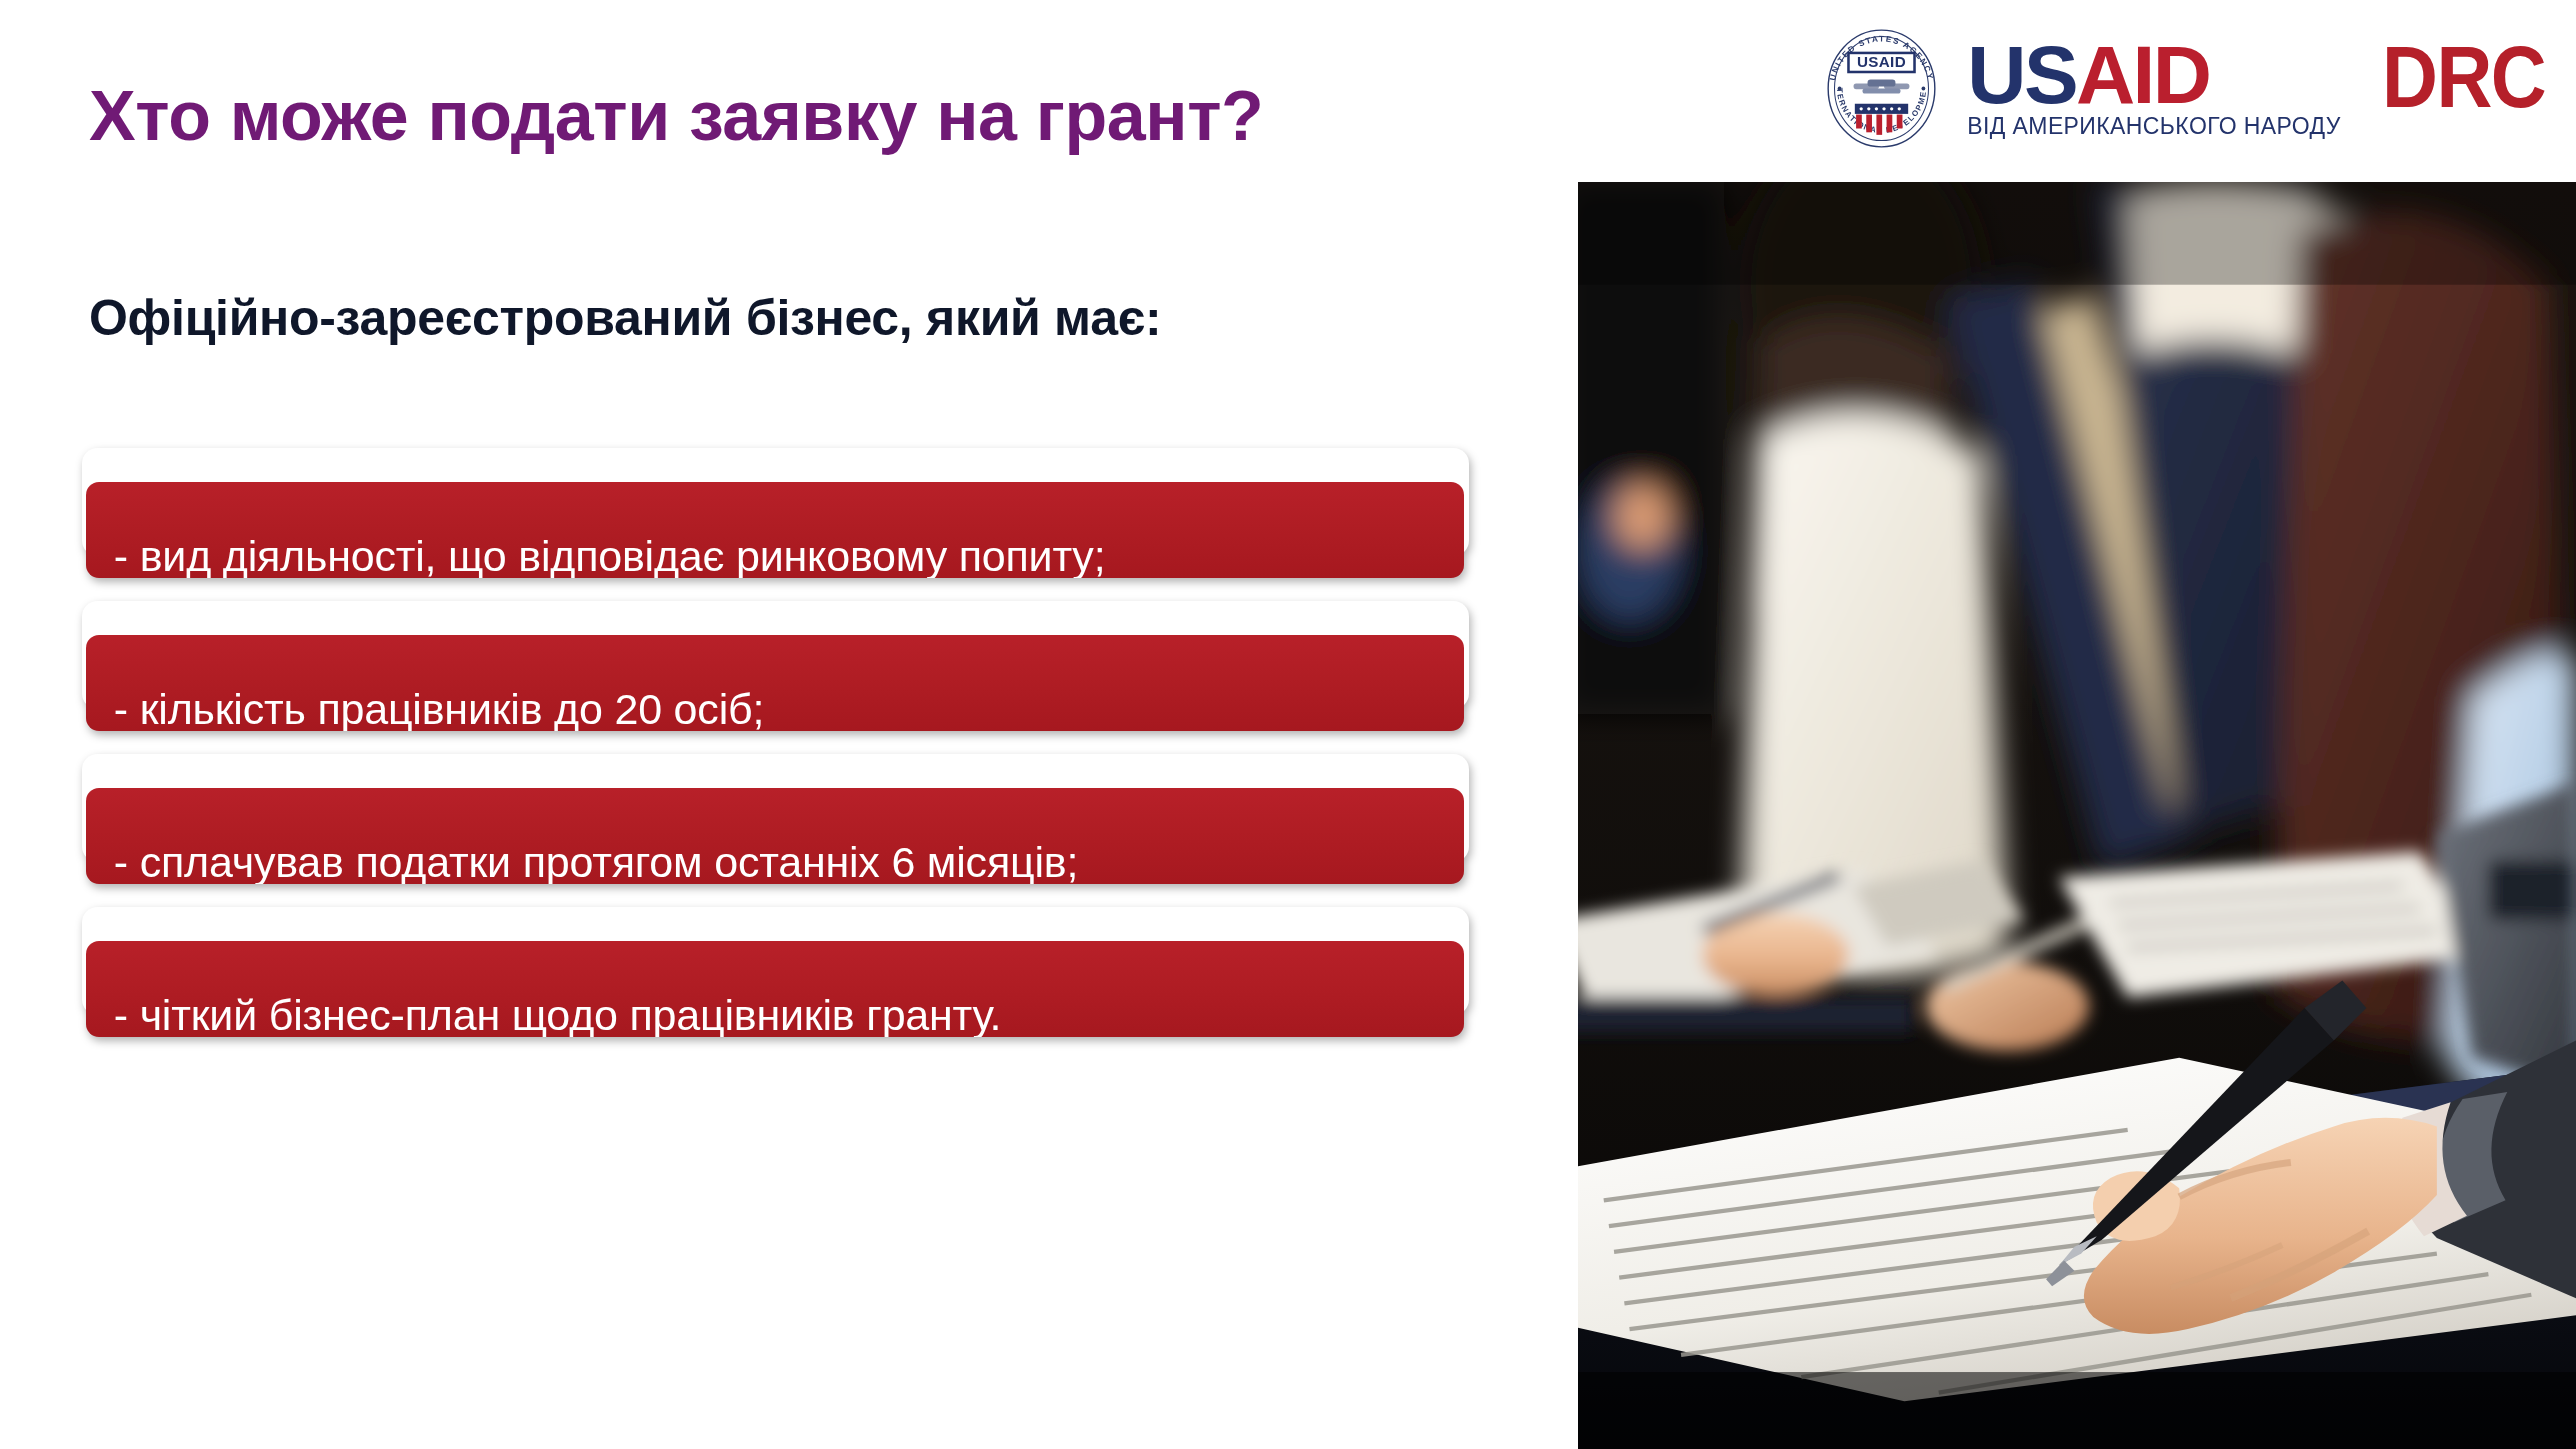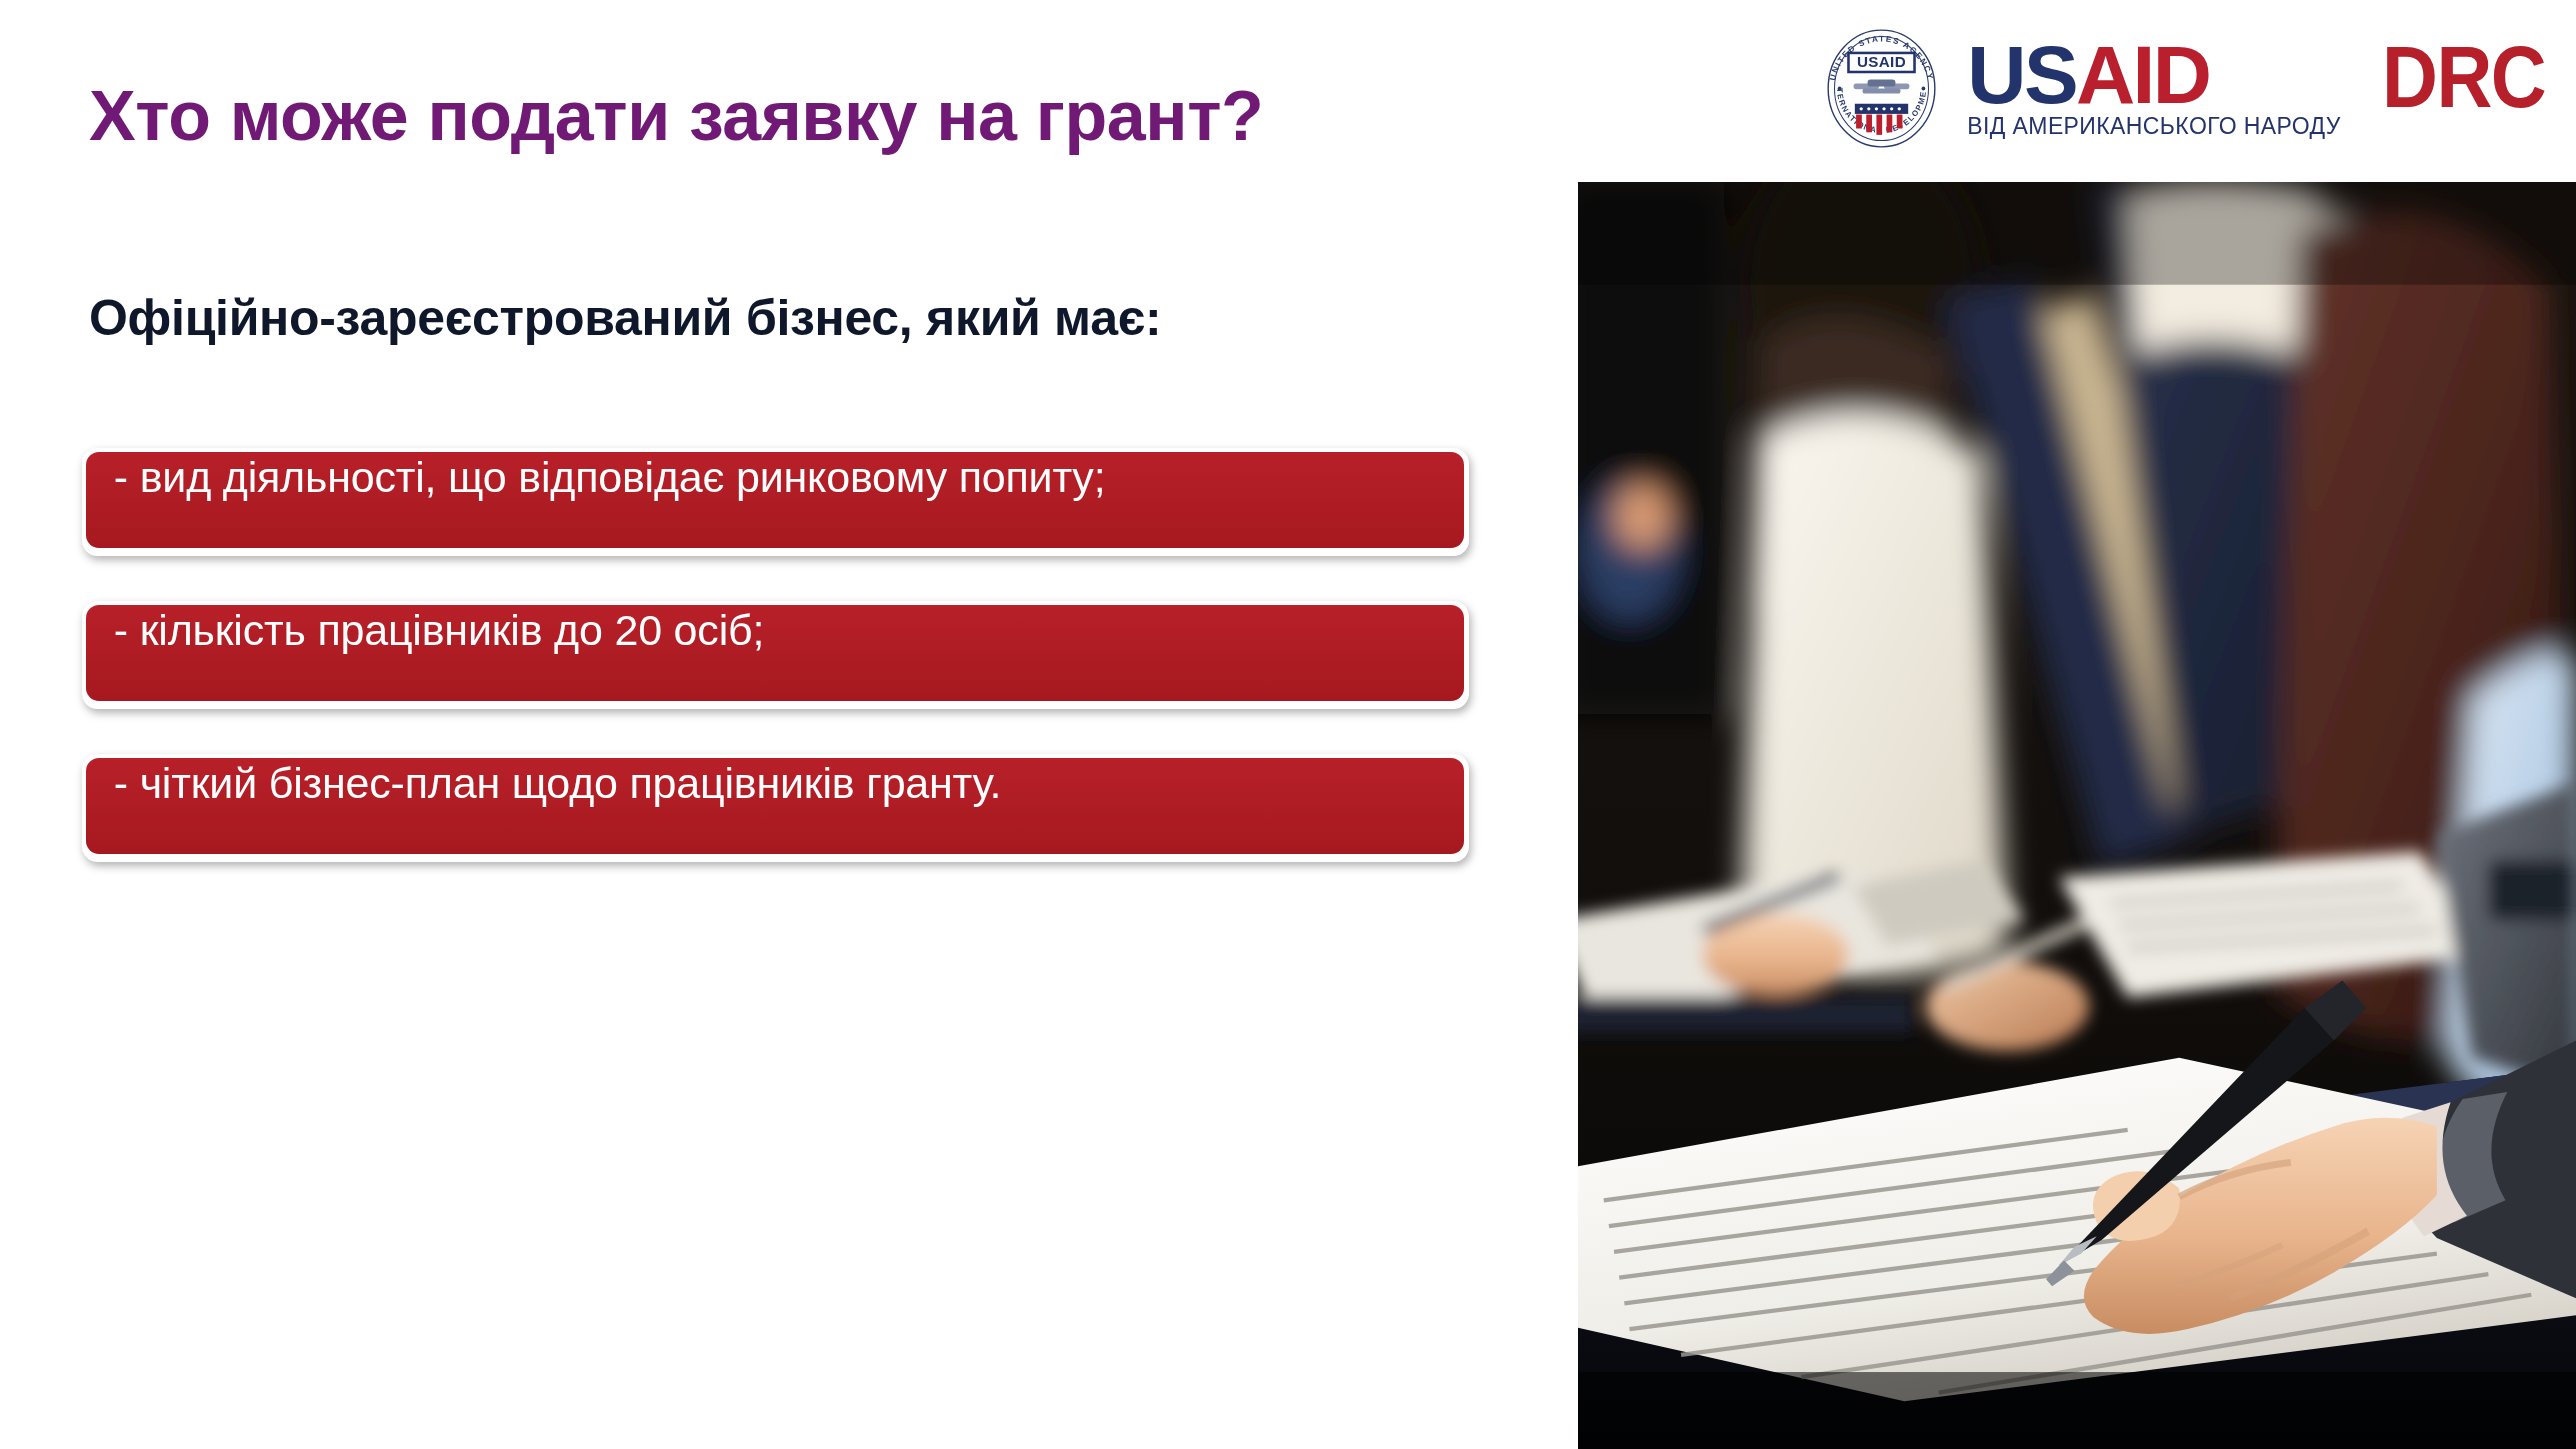--- a/index.html
+++ b/index.html
@@ -110,9 +110,10 @@
     border-radius:13px;
     background:linear-gradient(180deg,#B82029 0%, #B01D24 45%, #A6181F 100%);
     display:flex;
-    align-items:flex-start;
+    align-items:flex-end;
     padding-left:27.5px;
     overflow:hidden;
+    margin-top:30px;
   }
   .bullet-text {
     color:#ffffff;

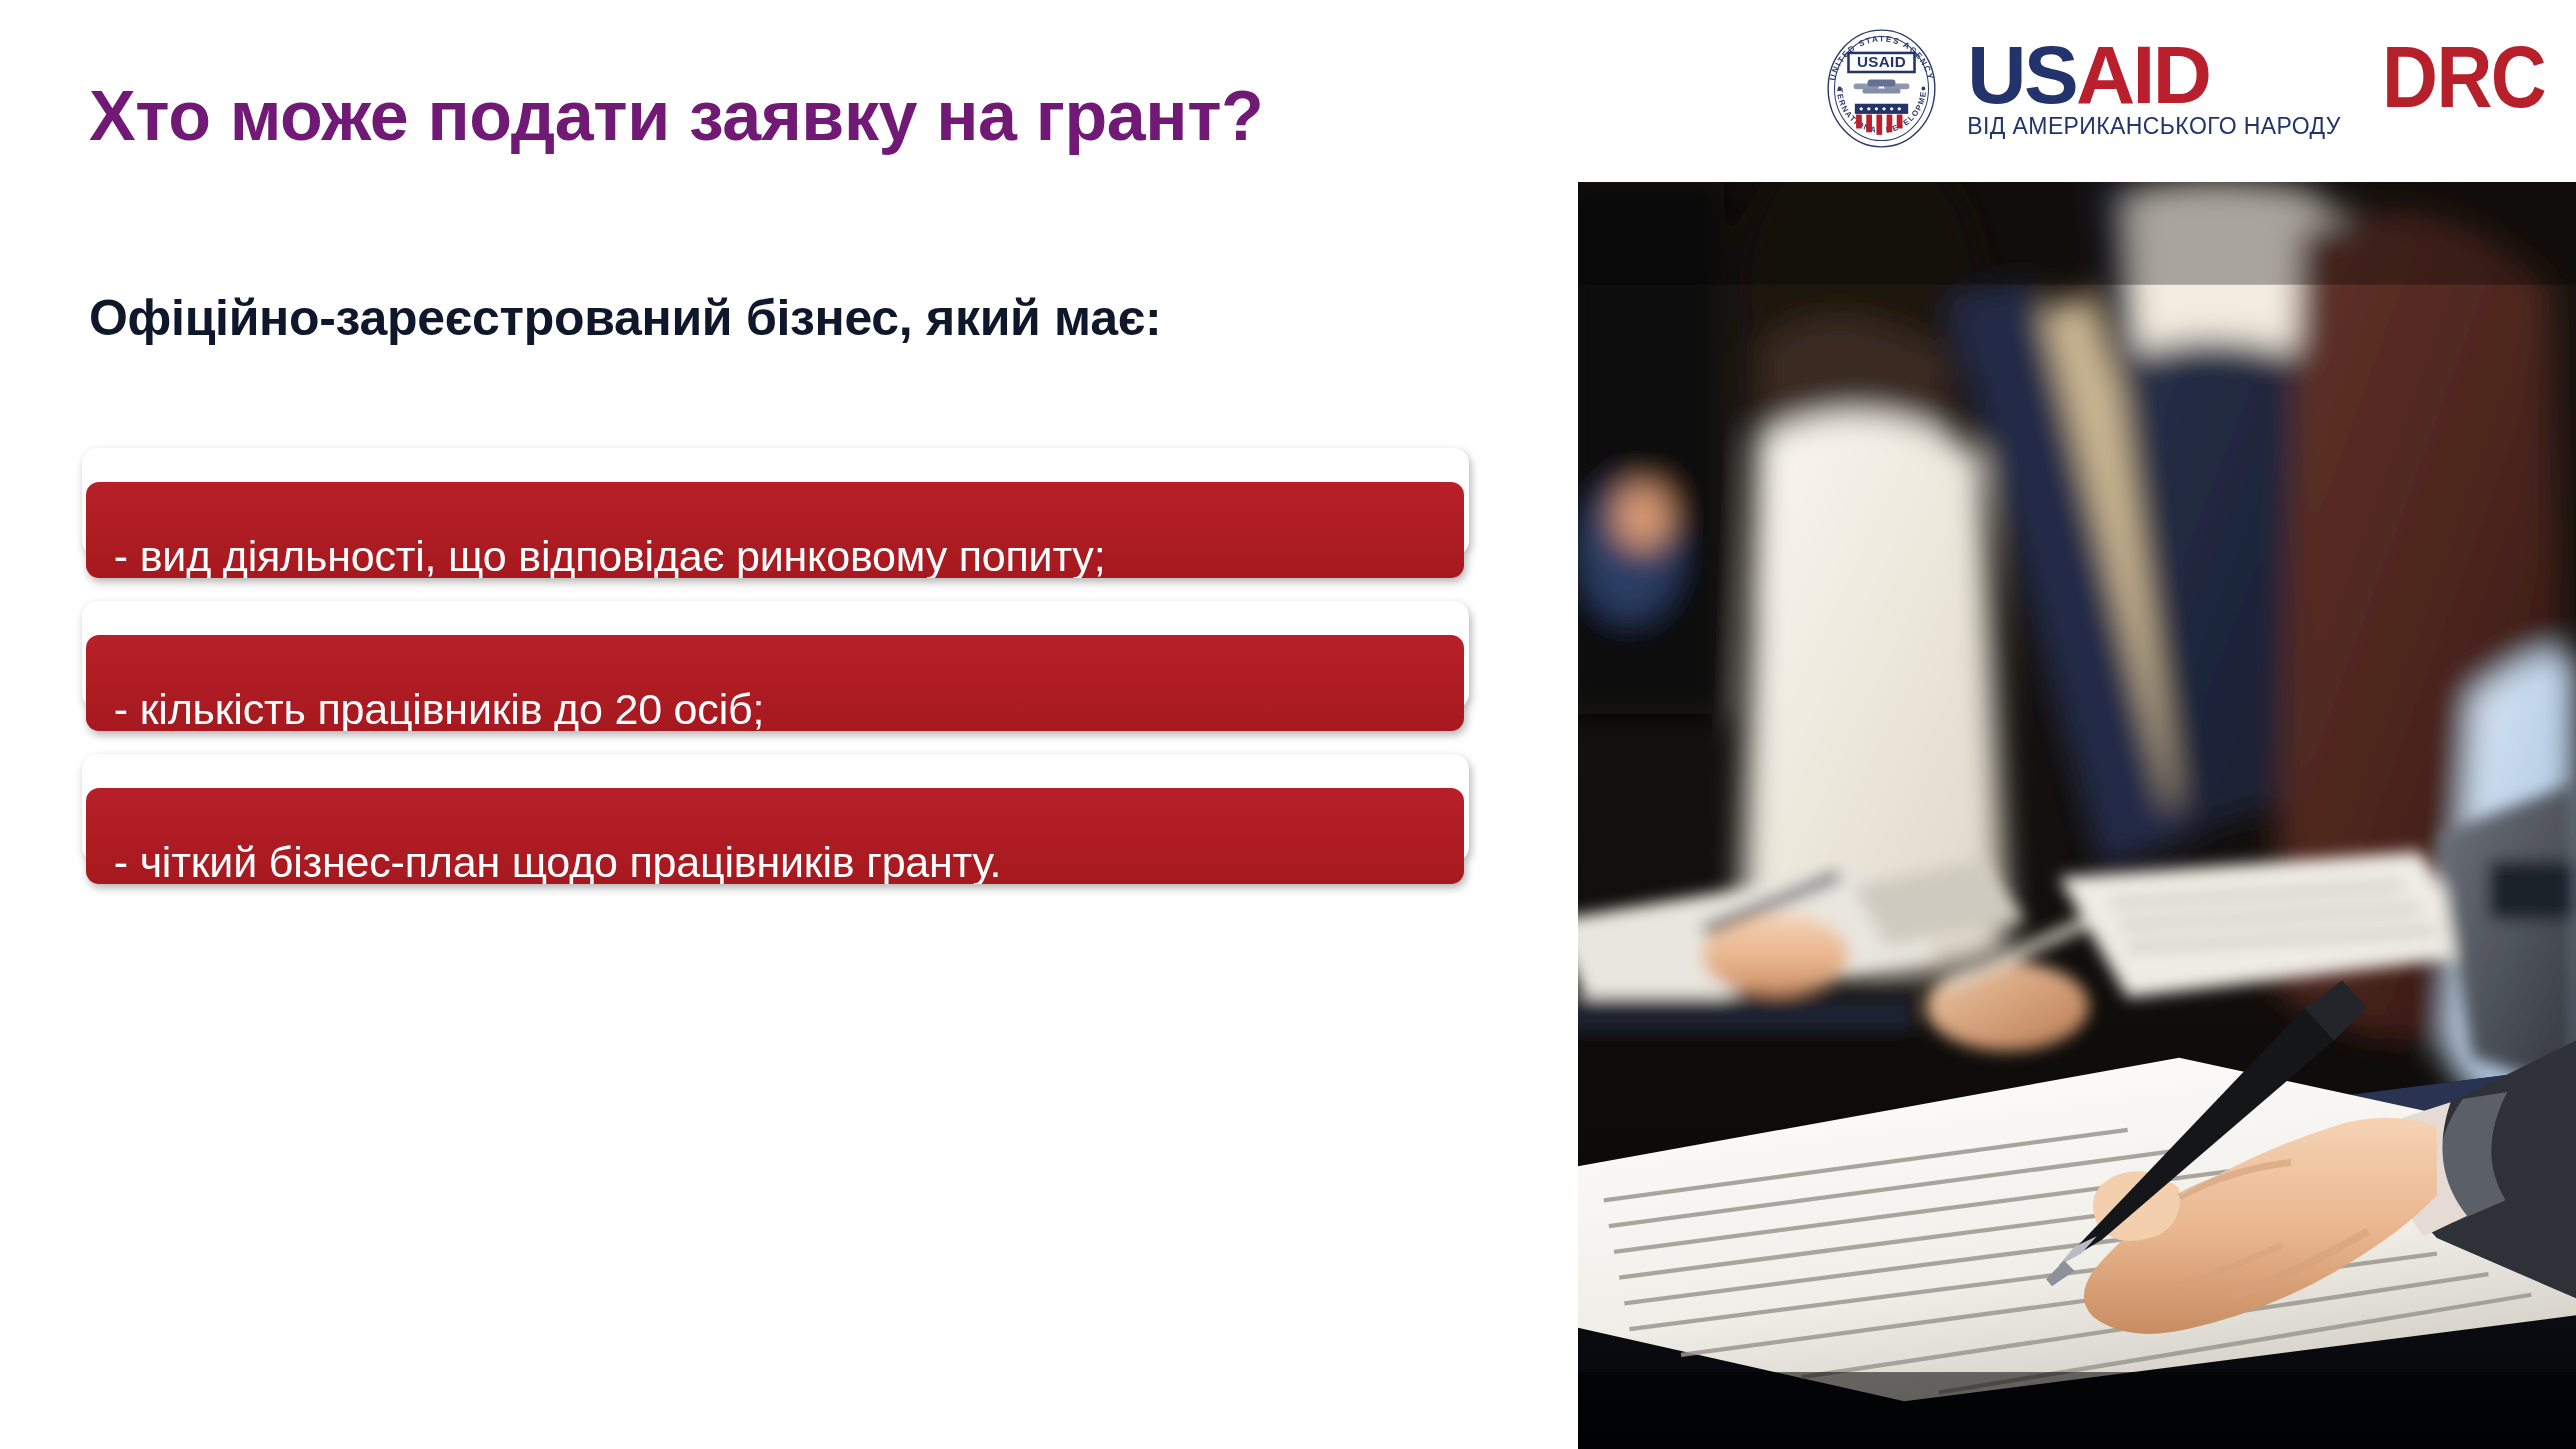--- a/index.html
+++ b/index.html
@@ -217,6 +217,11 @@
     </div>
 
 
+    <div class="bullet-box">
+      <div class="bullet-inner">
+        <span class="bullet-text">- сплачував податки протягом останніх 6 місяців;</span>
+      </div>
+    </div>
 
     <div class="bullet-box">
       <div class="bullet-inner">

